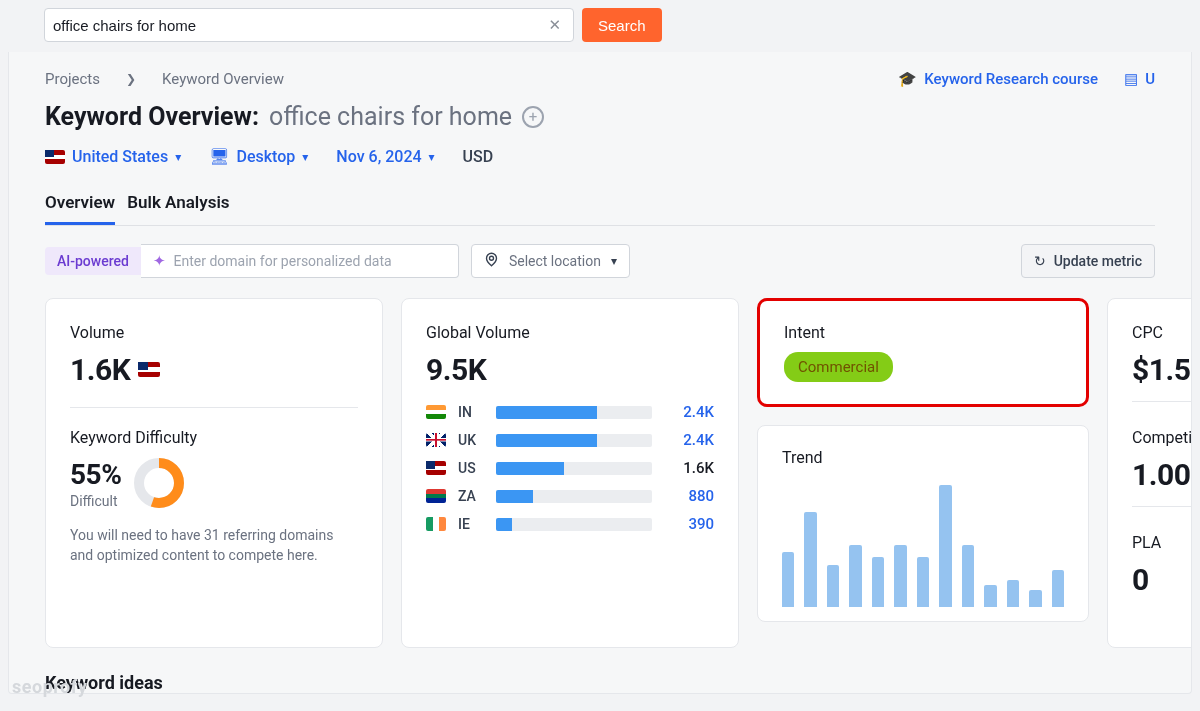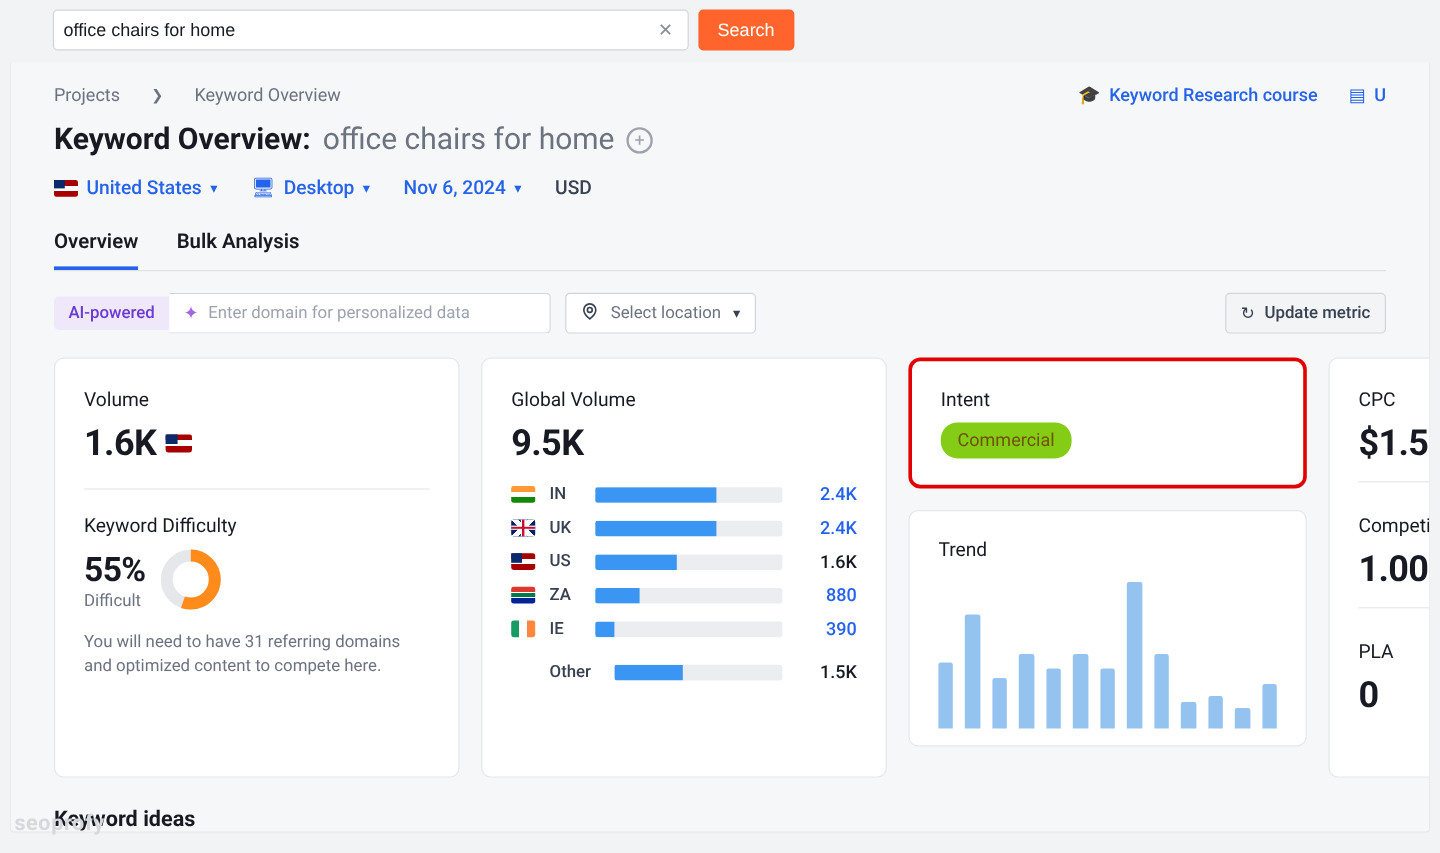--- a/index.html
+++ b/index.html
@@ -57,7 +57,7 @@
   .selector .caret { color: #2563eb; }
   .selector-static { color: #374151; font-weight: 500; }
 
-  .tabs-row { margin-top: 26px; display: flex; gap: 32px; border-bottom: 1px solid #dfe1e5; }
+  .tabs-row { margin-top: 26px; display: flex; gap: 12px; border-bottom: 1px solid #dfe1e5; }
   .tab { font-size: 17px; font-weight: 600; color: #171a22; padding: 0 0 10px 0; cursor: pointer; }
   .tab.active { border-bottom: 3px solid #2563eb; }
 

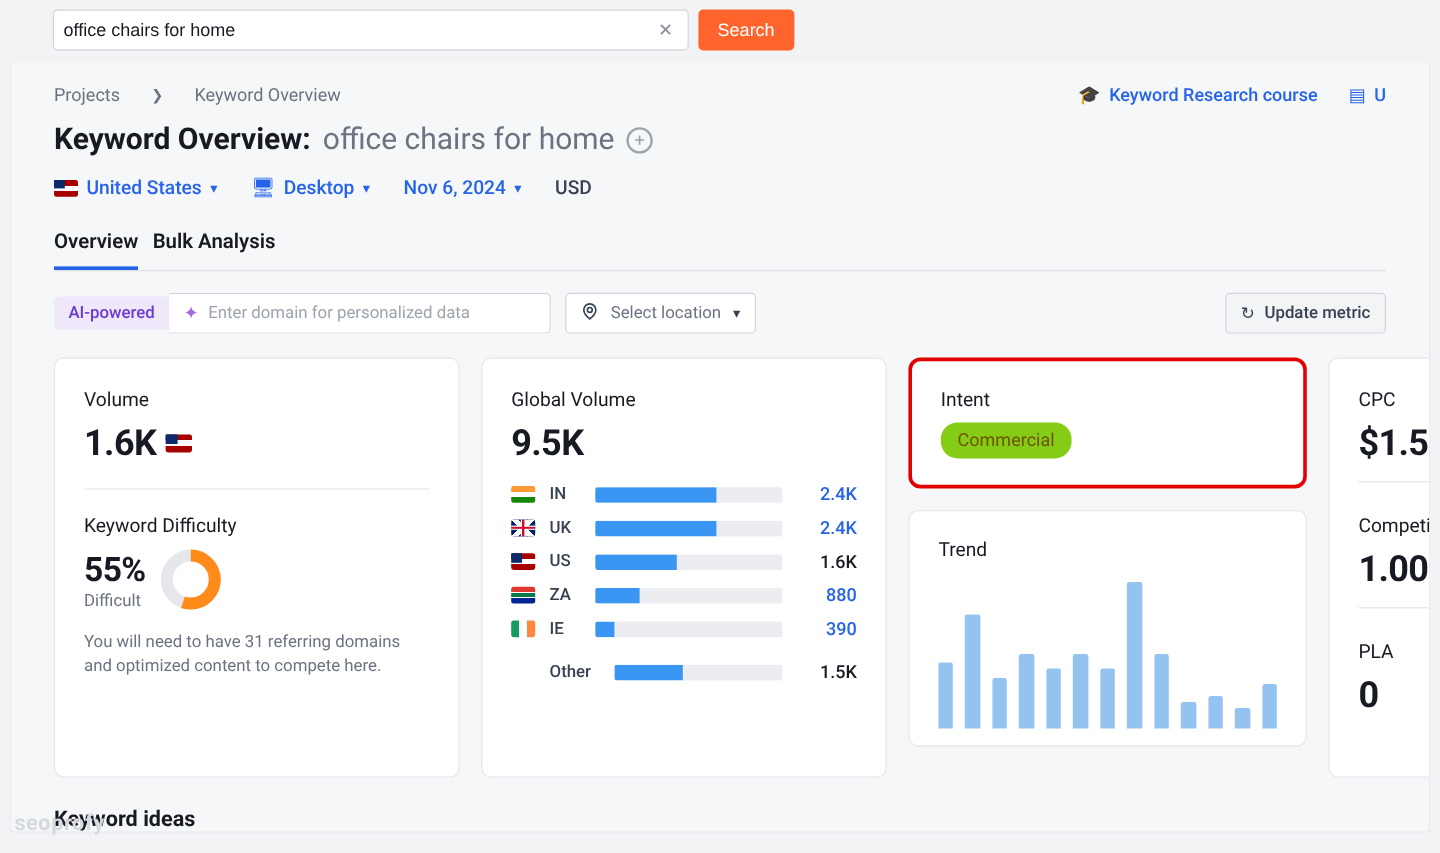--- a/index.html
+++ b/index.html
@@ -307,14 +307,6 @@
             </span>
             <span class="gv-val link">390</span>
           </div>
-          <div class="gv-row" style="margin-top: 18px;">
-            <span style="width:20px"></span>
-            <span class="gv-code" style="width:42px">Other</span>
-            <span class="gv-bar-track">
-              <span class="gv-bar-fill" style="width:40.625%"></span>
-            </span>
-            <span class="gv-val">1.5K</span>
-          </div>
         </div>
     </div>
 

